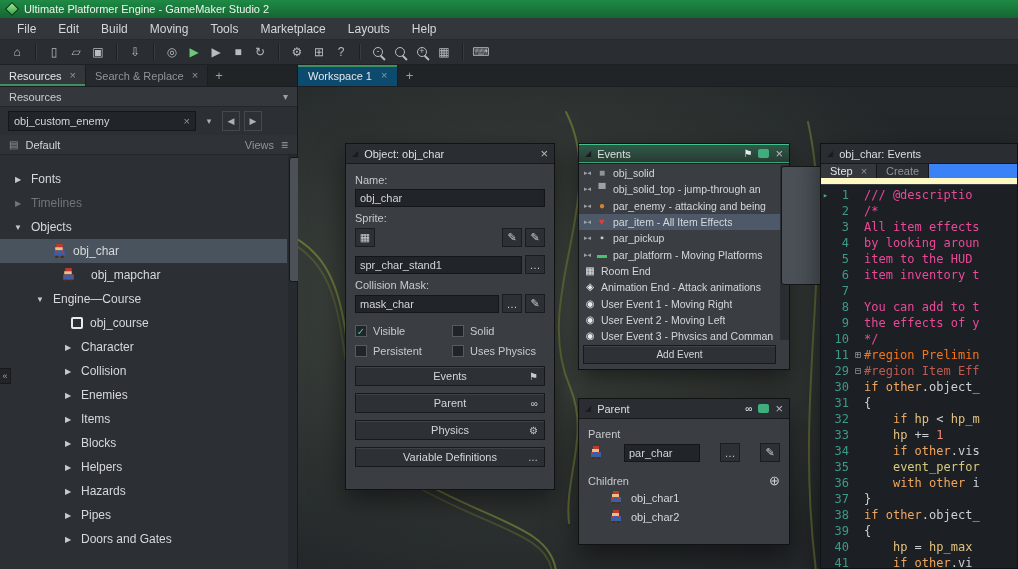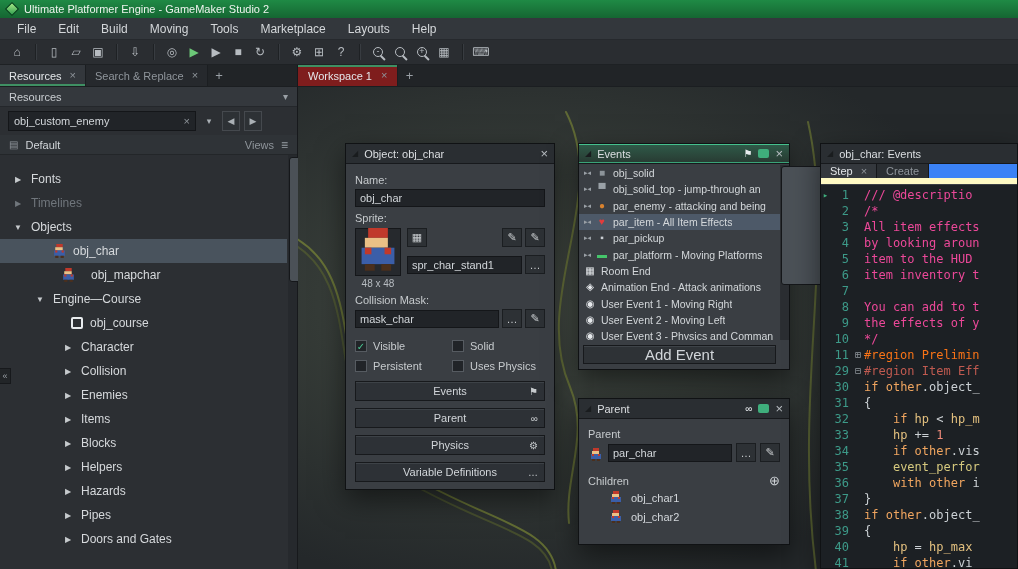--- a/index.html
+++ b/index.html
@@ -50,7 +50,7 @@
   
   .main{position:absolute;top:65px;left:298px;right:0;bottom:0;}
   .ws-tabs{height:22px;background:#212427;display:flex;border-bottom:1px solid #1b1e21;}
-  .ws-tab{display:flex;align-items:center;gap:9px;padding:0 10px;font-size:11px;color:#e4e7ea;background:#7f1d1d;border-right:1px solid #1b1e21;box-shadow:inset 0 2px 0 #3f8f63;}
+  .ws-tab{display:flex;align-items:center;gap:9px;padding:0 10px;font-size:11px;color:#e4e7ea;background:#0c4a6e;border-right:1px solid #1b1e21;box-shadow:inset 0 2px 0 #3f8f63;}
   .canvas{position:absolute;top:22px;left:0;right:0;bottom:0;overflow:hidden;background:radial-gradient(ellipse 65% 60% at 32% 45%,#434a43 0%,#353b37 45%,#24282a 100%);}
   .curves{position:absolute;top:0;left:0;z-index:0;pointer-events:none;}
 

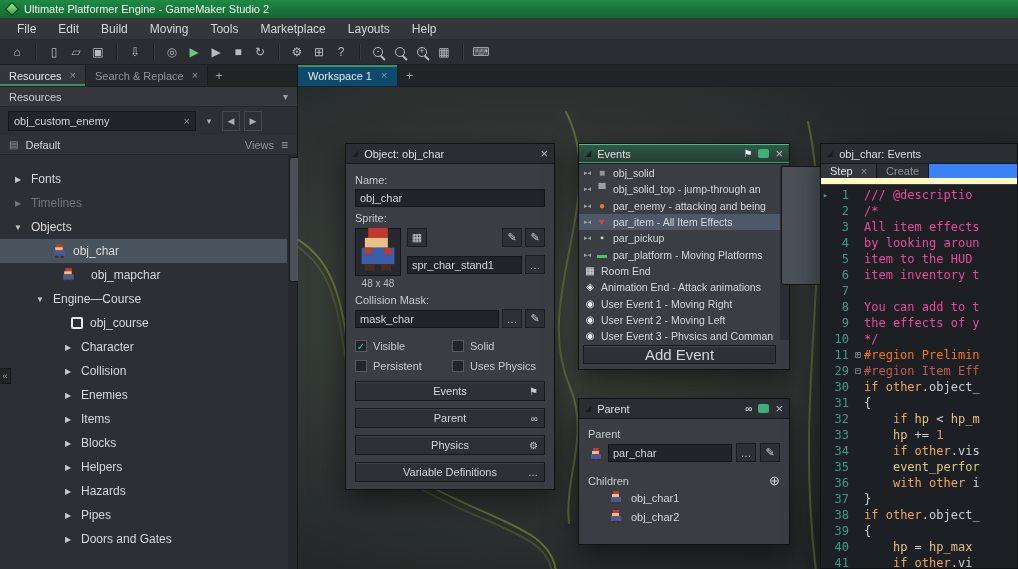--- a/index.html
+++ b/index.html
@@ -333,20 +333,6 @@
           <input class="txt" value="obj_char" style="">
           <div class="fld-label">Sprite:</div>
           <div class="sprite-row">
-            <div class="thumb-col">
-              <div class="thumb">
-                <span id="thumb-sprite"><svg width="40" height="46" viewBox="0 0 12 14">
-                      <rect x="3" width="6" height="3" fill="#c0392b"></rect>
-                      <rect x="2" y="3" width="7" height="3" fill="#eac086"></rect>
-                      <rect x="1" y="6" width="10" height="5" fill="#3b5ea8"></rect>
-                      <rect x="2" y="6" width="2" height="2" fill="#c0392b"></rect>
-                      <rect x="8" y="6" width="2" height="2" fill="#c0392b"></rect>
-                      <rect x="2" y="11" width="3" height="2" fill="#4a2f1d"></rect>
-                      <rect x="7" y="11" width="3" height="2" fill="#4a2f1d"></rect>
-                    </svg></span>
-              </div>
-              <div class="thumb-size">48 x 48</div>
-            </div>
             <div class="sprite-right">
               <div class="sr-row">
                 <span class="icon-btn">▦</span>

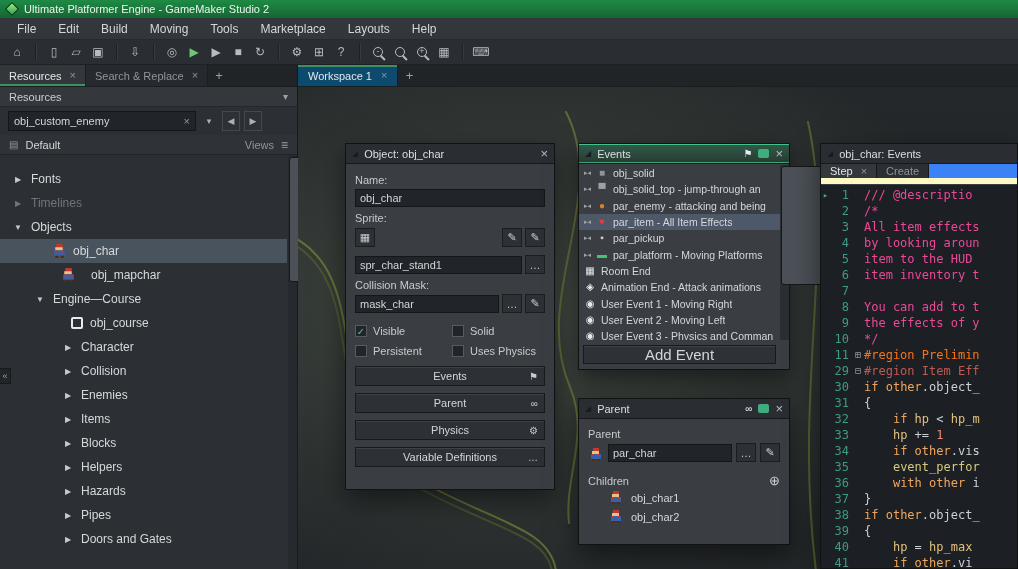--- a/index.html
+++ b/index.html
@@ -97,7 +97,7 @@
   .ev-label{overflow:hidden;}
   .ev-scroll{position:absolute;top:21px;right:0;width:9px;bottom:29px;background:#2b2e32;}
   .ev-scroll .thumb{position:absolute;top:1px;left:1px;right:1px;height:68%;background:#4b5157;border-radius:3px;}
-  .ev-add{position:absolute;left:4px;right:13px;bottom:5px;height:19px;background:#2e3236;border:1px solid #17191c;box-shadow:inset 0 1px 0 #3e4348;display:flex;align-items:center;justify-content:center;font-size:15px;color:#d2d6da;}
+  .ev-add{position:absolute;left:4px;right:13px;bottom:5px;height:19px;background:#2e3236;border:1px solid #17191c;box-shadow:inset 0 1px 0 #3e4348;display:flex;align-items:center;justify-content:center;font-size:10px;color:#d2d6da;}
 
   
   .pp-body{padding:4px 9px;font-size:11px;color:#c6cacd;}

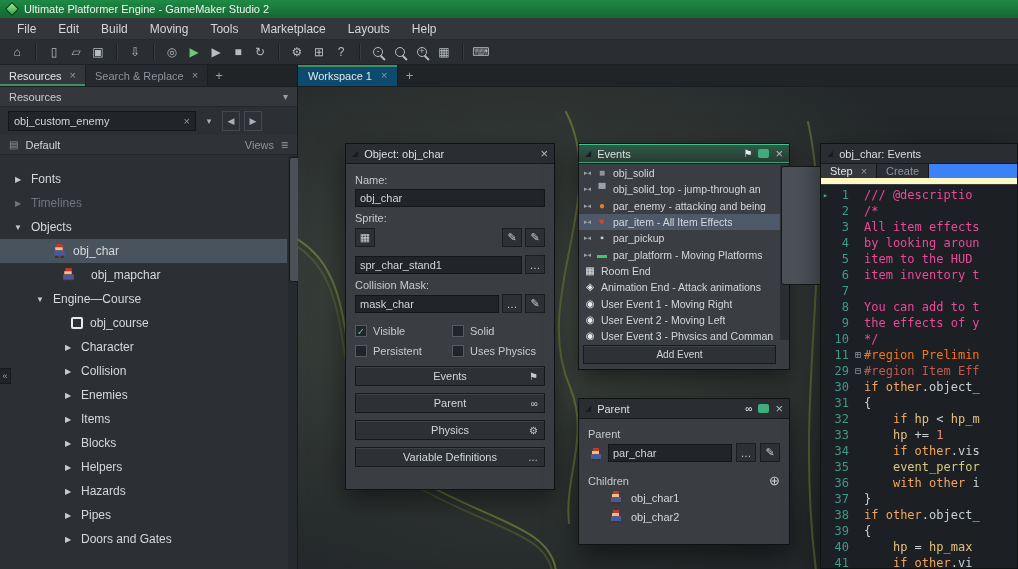--- a/index.html
+++ b/index.html
@@ -101,7 +101,7 @@
 
   
   .pp-body{padding:4px 9px;font-size:11px;color:#c6cacd;}
-  .pp-row{display:flex;align-items:flex-end;gap:4px;margin-top:3px;}
+  .pp-row{display:flex;align-items:center;gap:20px;margin-top:3px;}
   .pp-spr{flex:0 0 16px;display:flex;justify-content:center;}
   .pp-children-hdr{display:flex;align-items:center;margin-top:11px;}
   .pp-plus{margin-left:auto;color:#cfd3d7;font-size:13px;}

